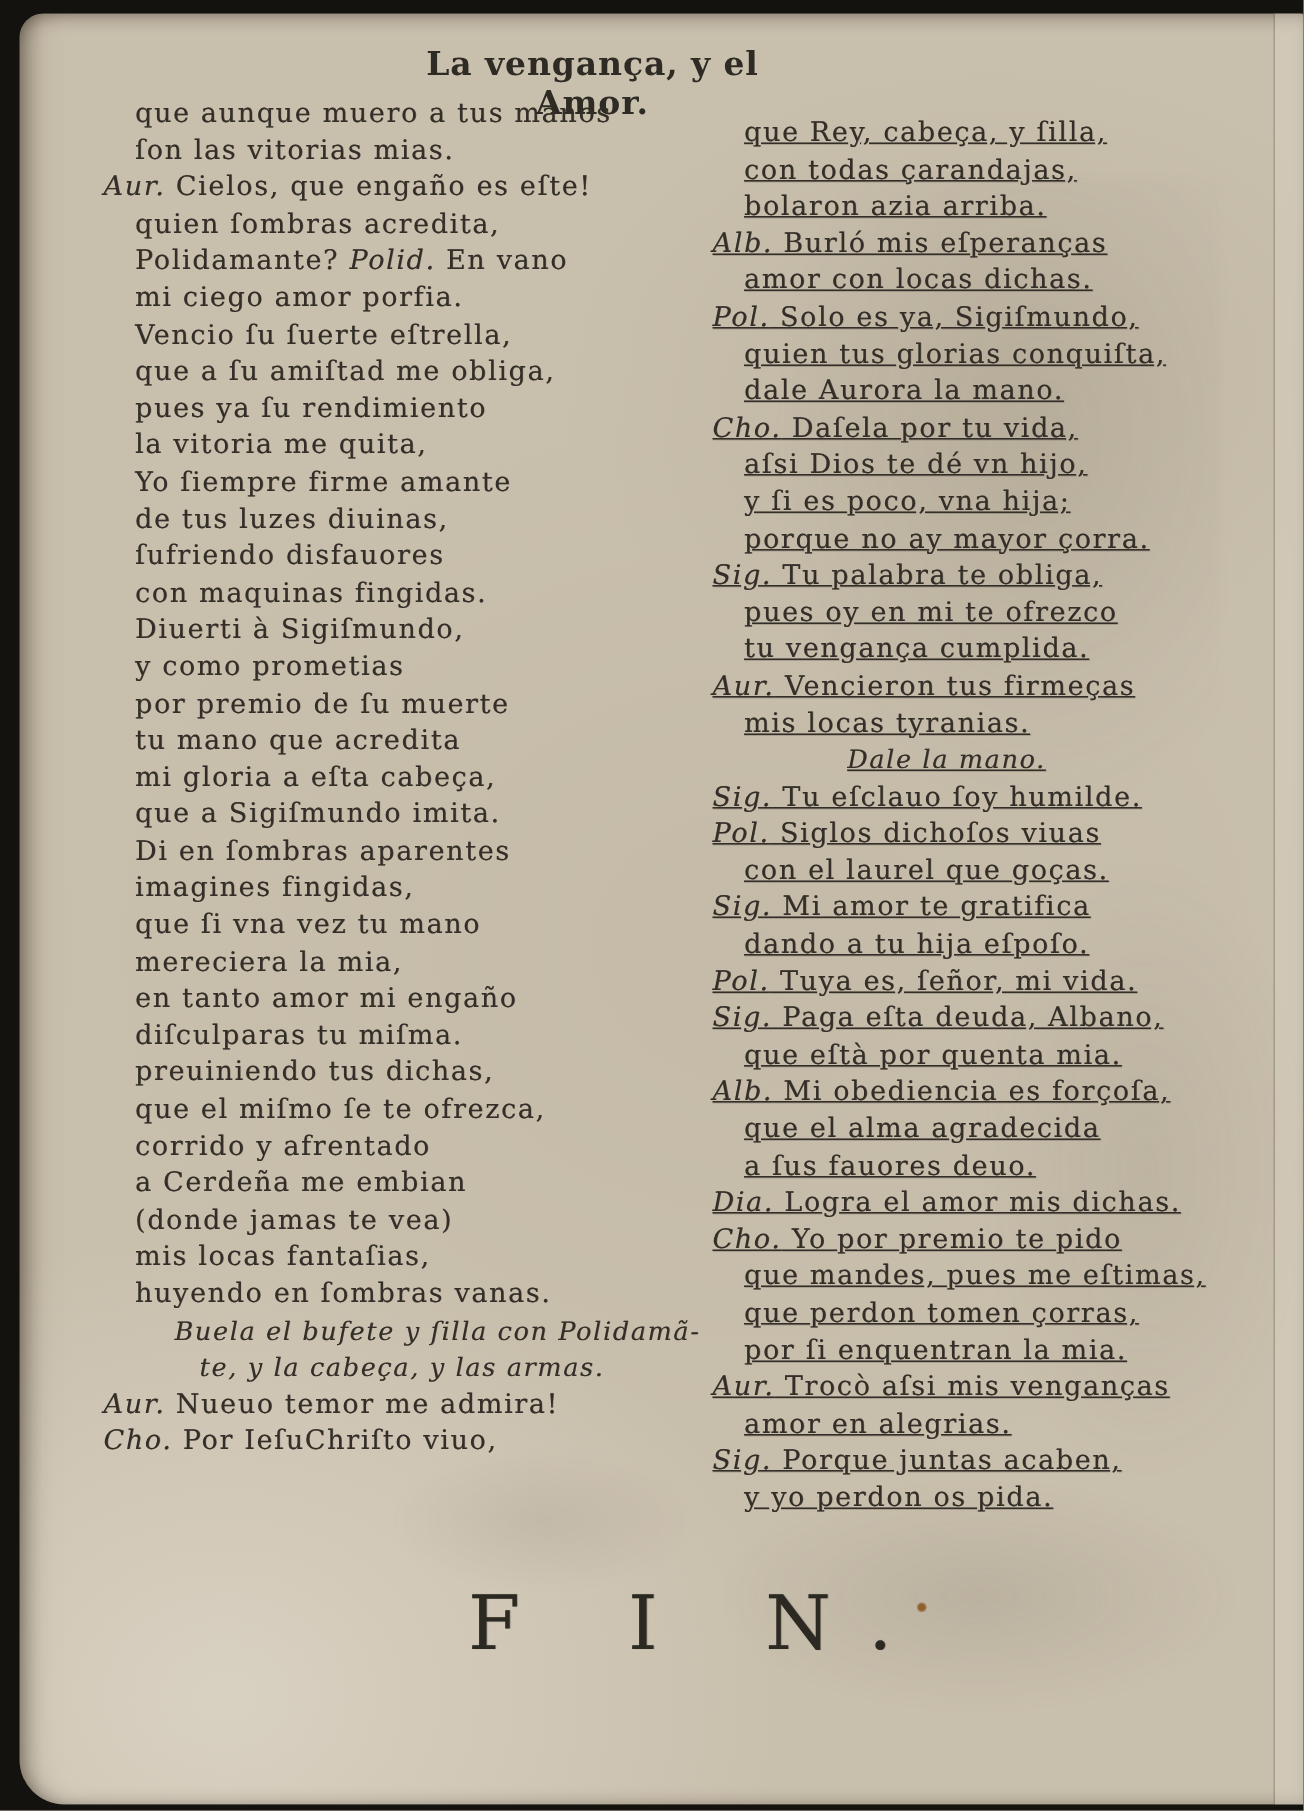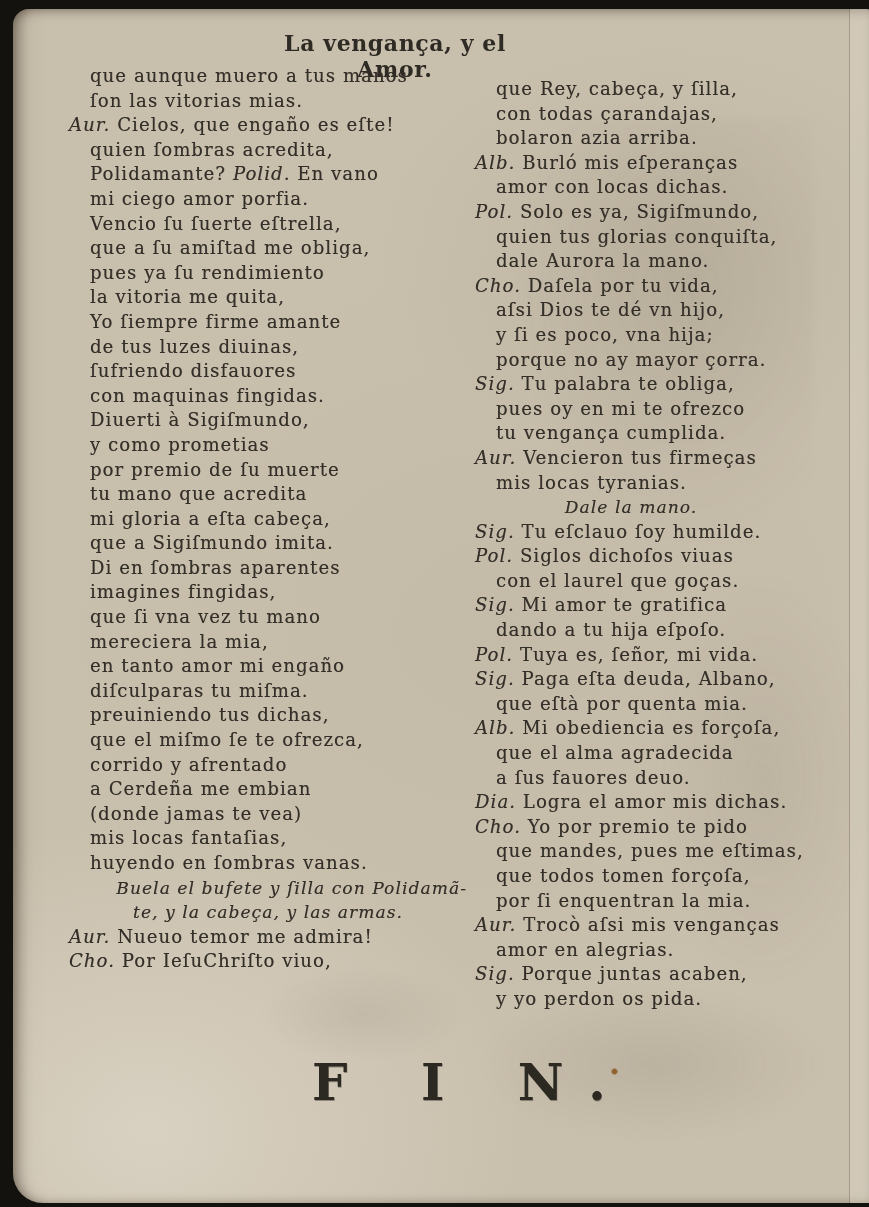--- a/index.html
+++ b/index.html
@@ -47,7 +47,7 @@
     text-shadow: .3px .3px .4px rgba(46,41,33,.45);
   }
   .col-left  { left: 69px;  top: 64px; width: 398px; }
-  .col-right { left: 475px; top: 77px; width: 392px; }
+  .col-right { left: 475px; top: 77px; width: 392px; text-decoration: underline; }
   .line { white-space: nowrap; height: 24.6px; }
   .ind1 { padding-left: 21px; }
   .ind0 { padding-left: 0; }

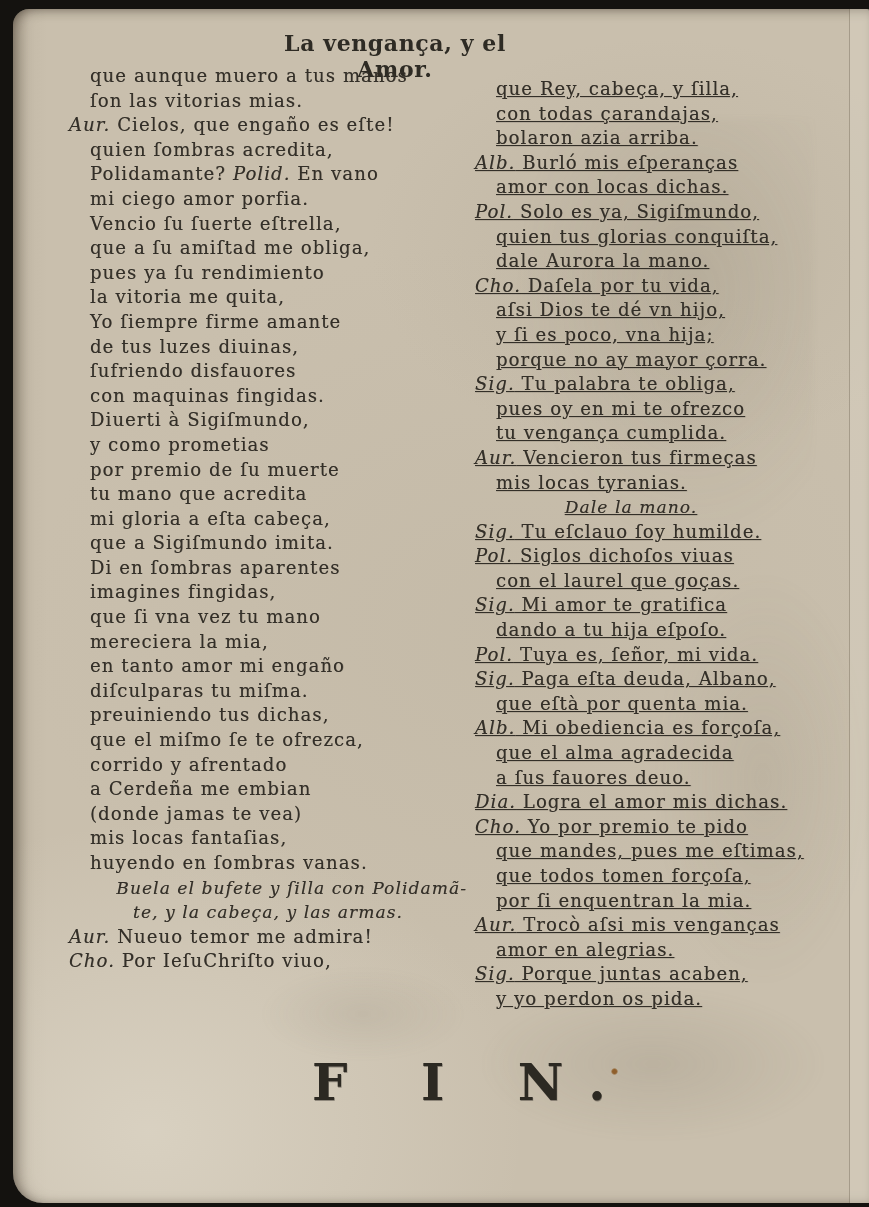--- a/index.html
+++ b/index.html
@@ -163,7 +163,7 @@
     <div class="line v ind0"><span class="it">Dia.</span><span> Logra el amor mis dichas.</span></div>
     <div class="line v ind0"><span class="it">Cho.</span><span> Yo por premio te pido</span></div>
     <div class="line v ind1"><span>que mandes, pues me eſtimas,</span></div>
-    <div class="line v ind1"><span>que todos tomen forçoſa,</span></div>
+    <div class="line v ind1"><span>que perdon tomen çorras,</span></div>
     <div class="line v ind1"><span>por ſi enquentran la mia.</span></div>
     <div class="line v ind0"><span class="it">Aur.</span><span> Trocò aſsi mis venganças</span></div>
     <div class="line v ind1"><span>amor en alegrias.</span></div>

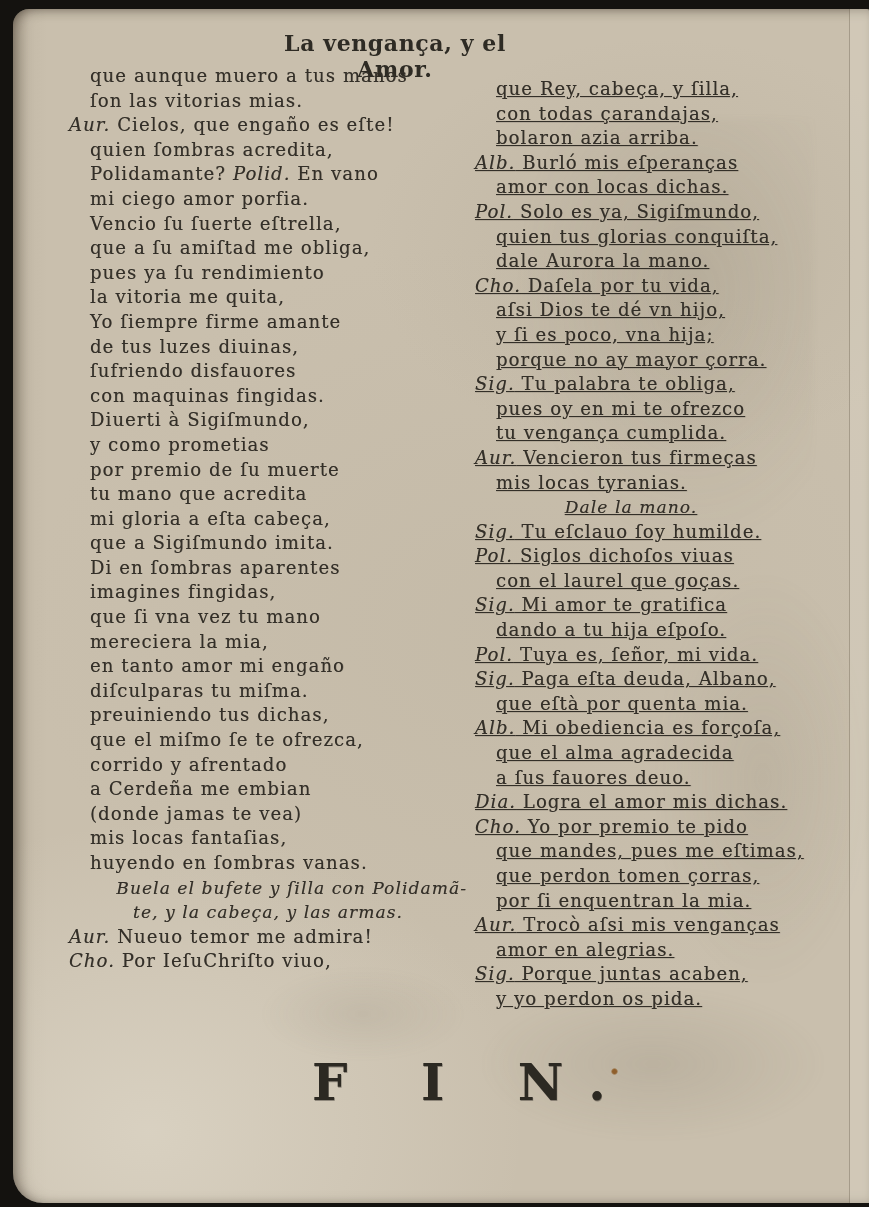--- a/index.html
+++ b/index.html
@@ -58,7 +58,7 @@
   .fin-mark {
     position: absolute; left: 312px; top: 1053px;
     font-size: 50px; letter-spacing: 28px;
-    font-weight: bold; color: #2c2922;
+    font-weight: normal; color: #2c2922;
     text-shadow: .5px .5px .6px rgba(44,41,34,.4);
   }
   .smudge { position: absolute; pointer-events: none; filter: blur(3px); }

